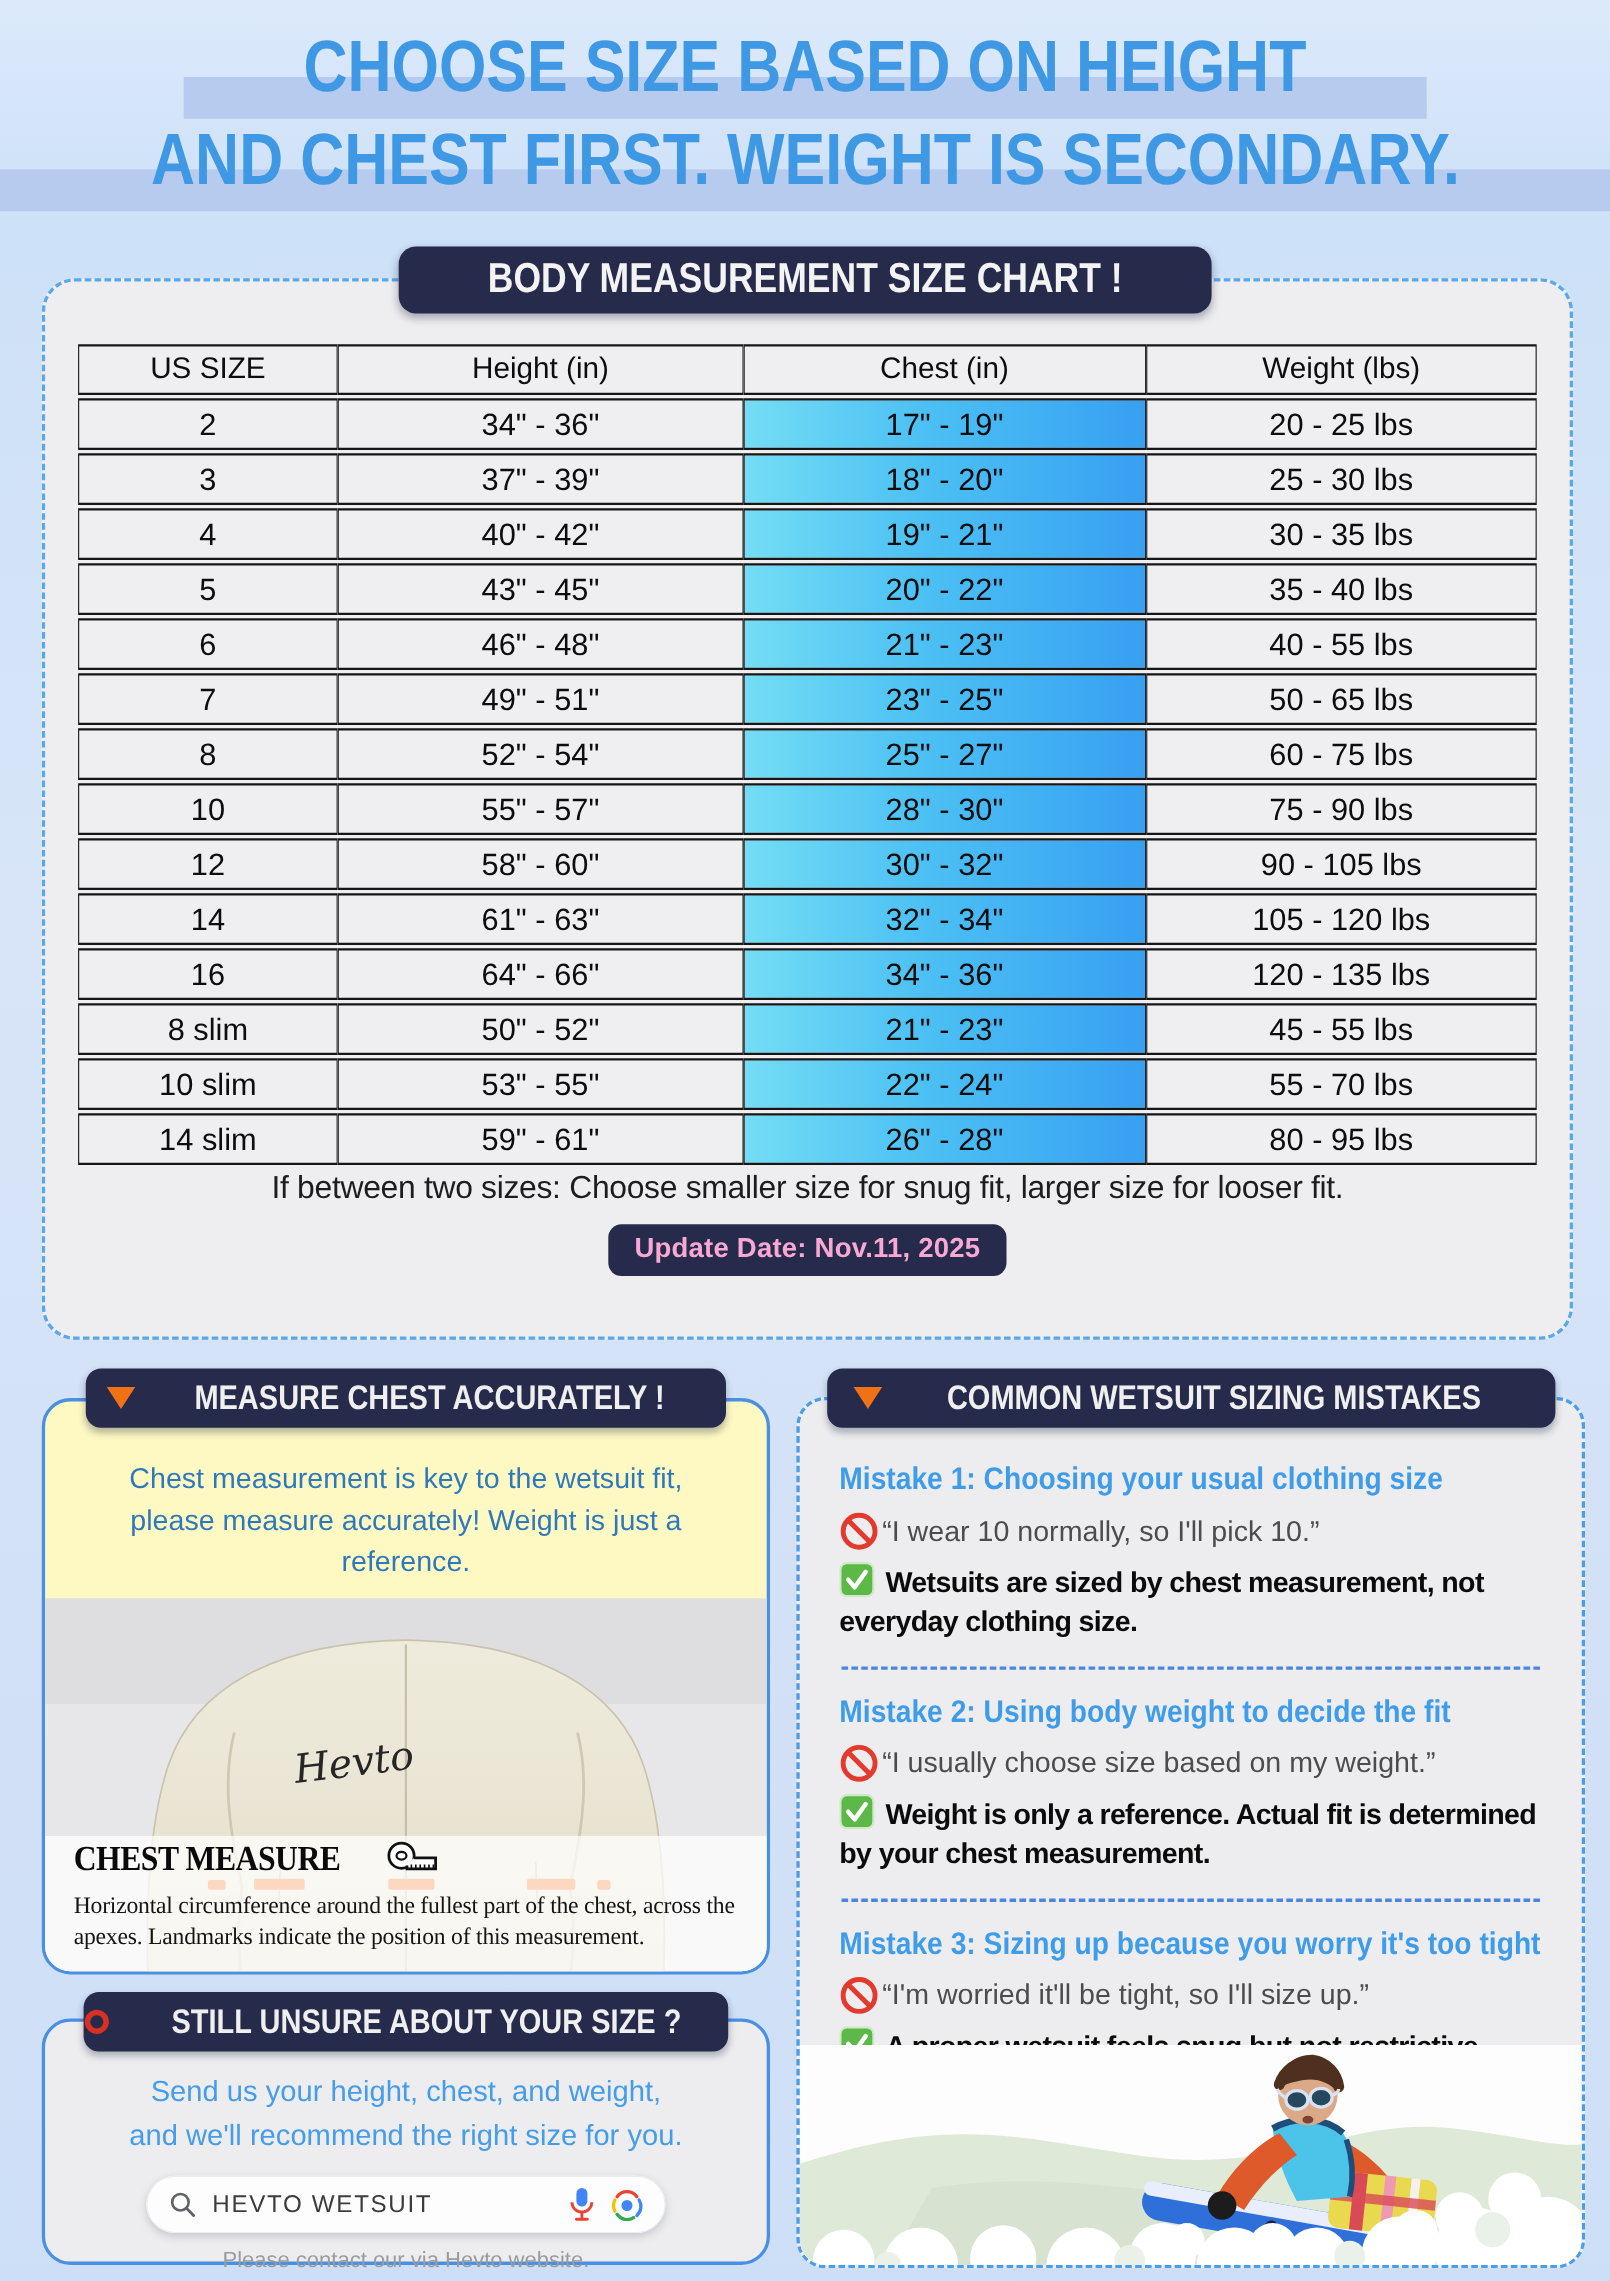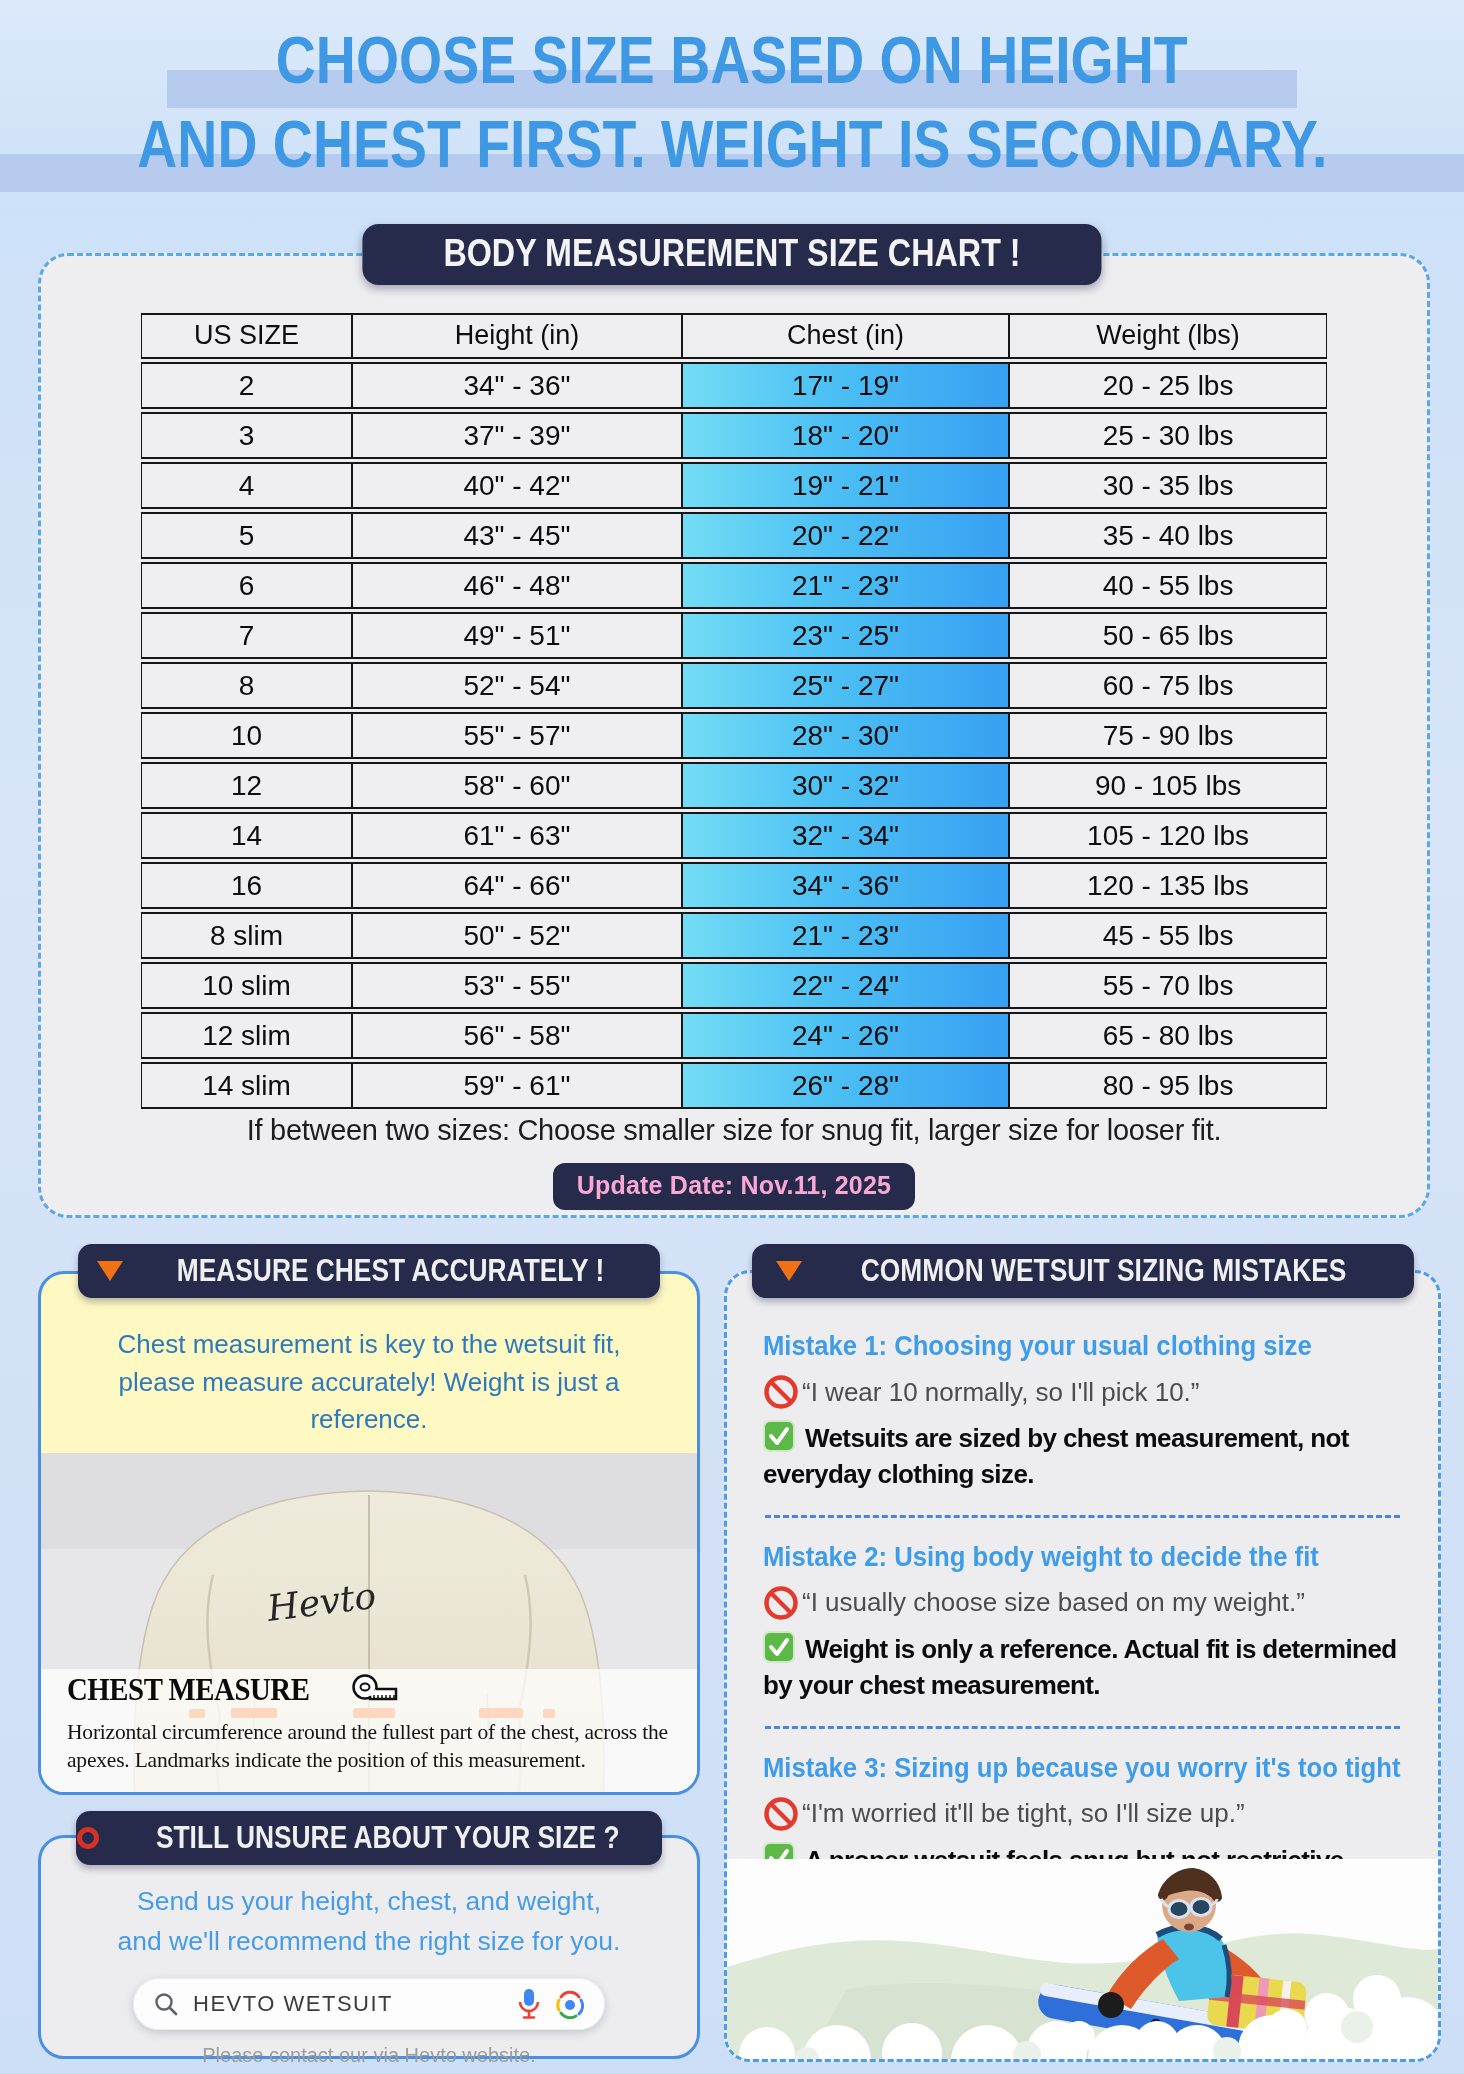--- a/index.html
+++ b/index.html
@@ -30,7 +30,7 @@
     z-index:3; box-shadow:0 4px 8px rgba(20,25,60,.35); white-space:nowrap;
   }
   .chart-badge span { display:inline-block; font-size:38px; font-weight:800; transform:scaleX(.85); letter-spacing:0; }
-  .size-table { margin:54px auto 0; border-collapse:separate; border-spacing:0 3px; width:1186px; }
+  .size-table { margin:54px auto 0; border-collapse:separate; border-spacing:0 3px; width:1326px; }
   .size-table th, .size-table td {
     border:2px solid #161616; border-left-width:1px; border-right-width:1px;
     background:#efeff1; text-align:center; font-size:28px; color:#0d0d0d; padding:4px 0;

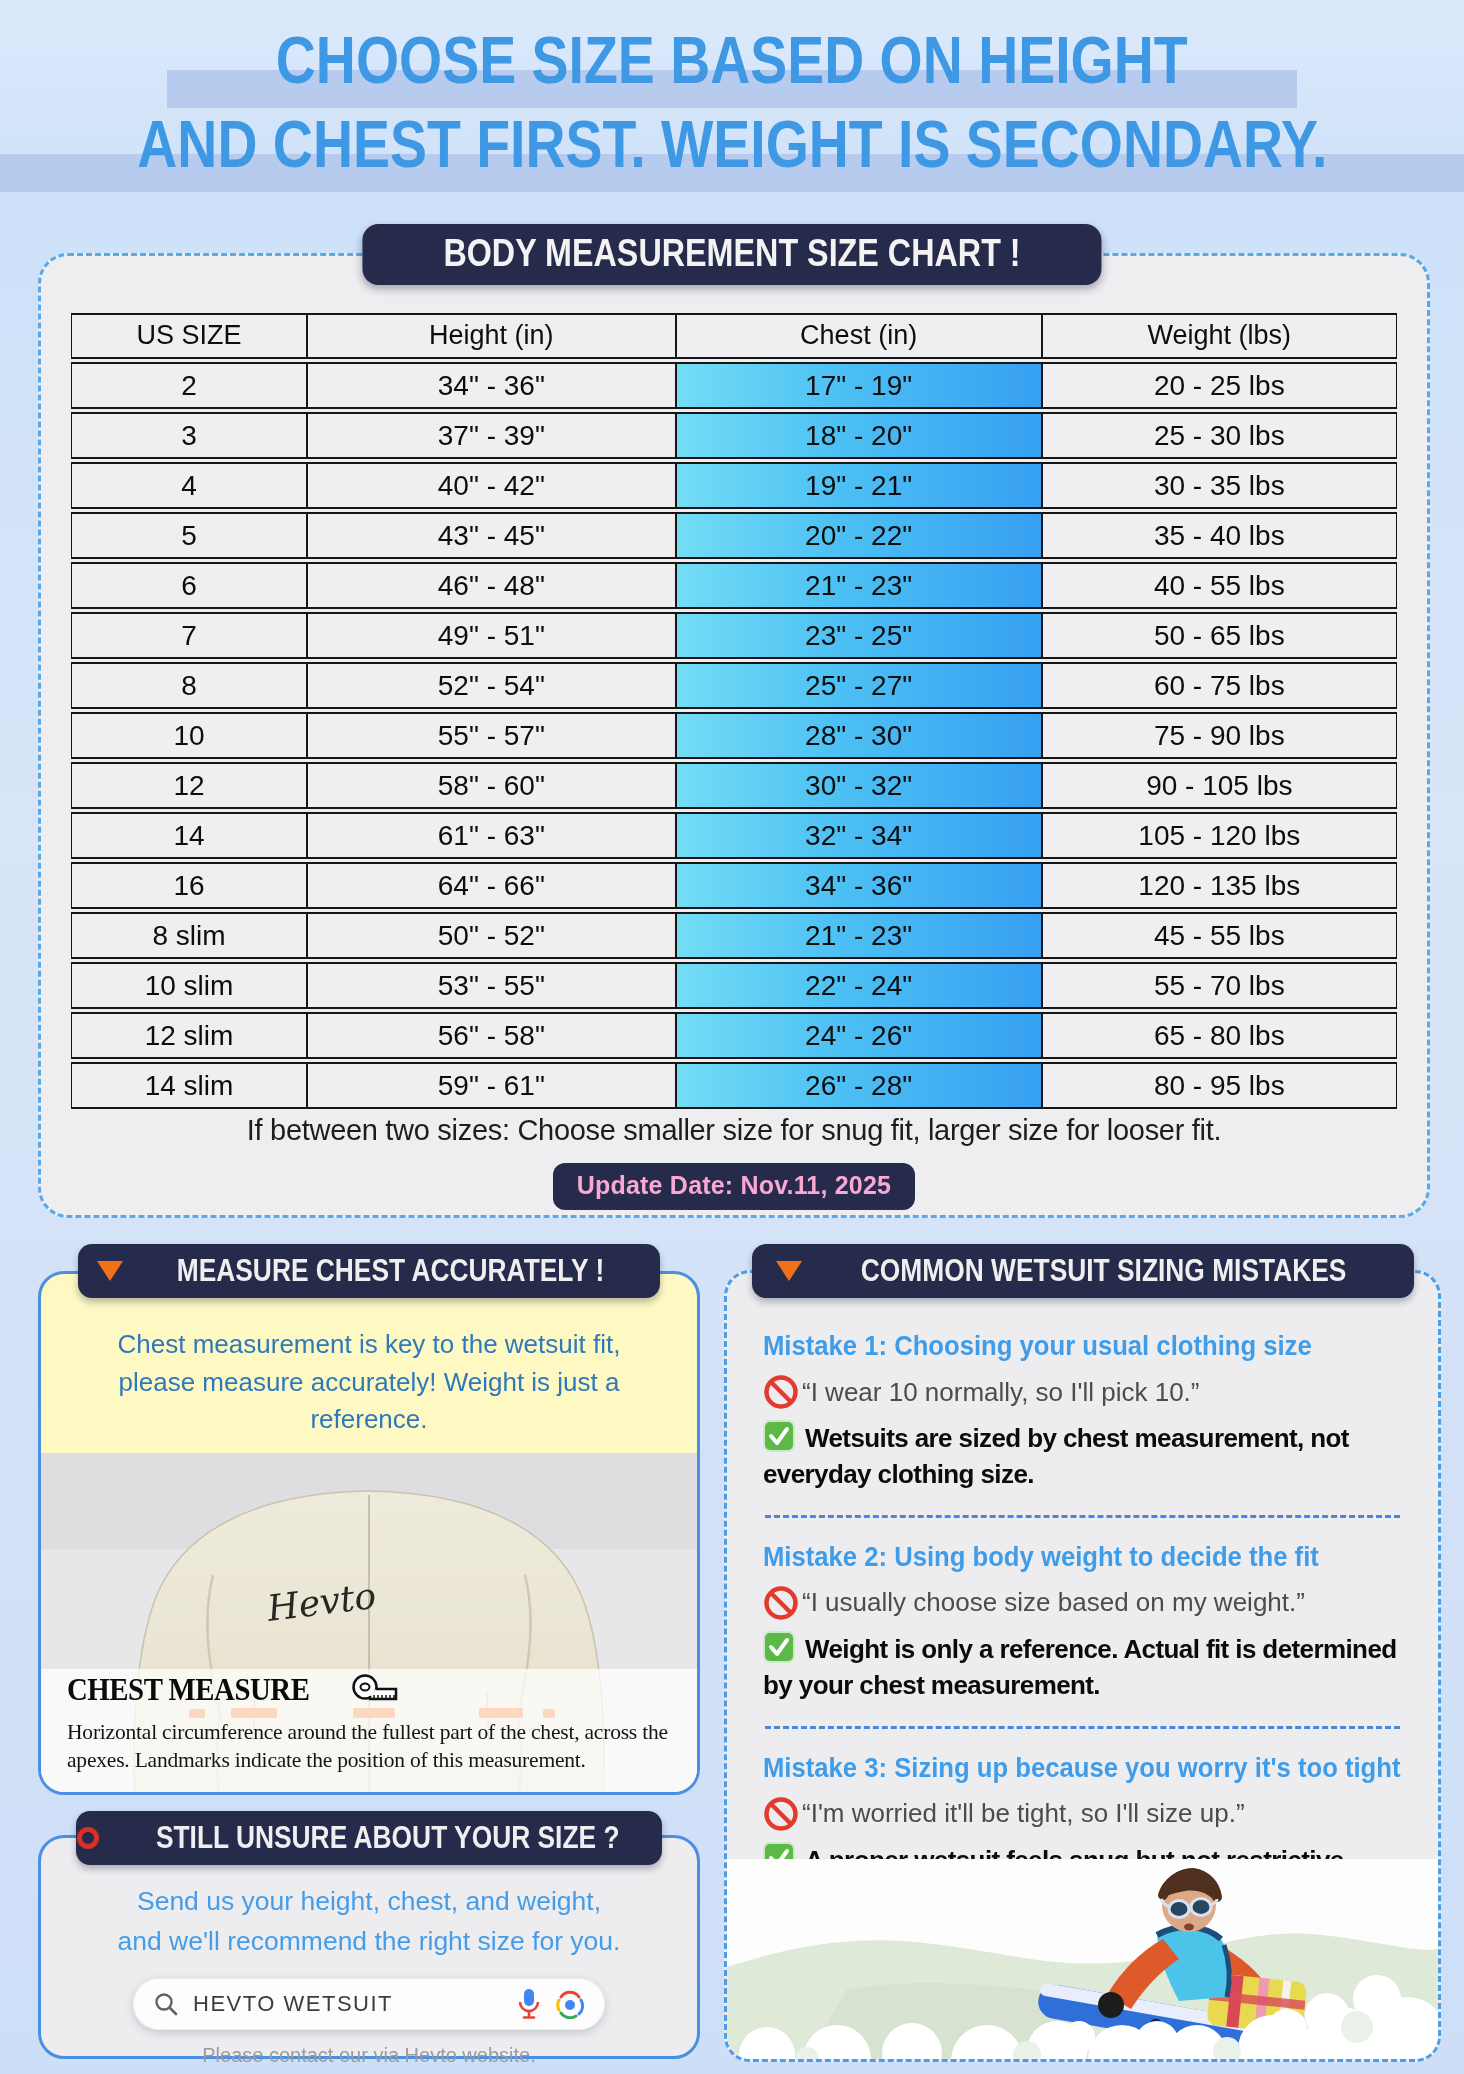--- a/index.html
+++ b/index.html
@@ -211,12 +211,6 @@
           <td>53" - 55"</td>
           <td class="chest-cell">22" - 24"</td>
           <td>55 - 70 lbs</td>
-        </tr>
-        <tr>
-          <td>12 slim</td>
-          <td>56" - 58"</td>
-          <td class="chest-cell">24" - 26"</td>
-          <td>65 - 80 lbs</td>
         </tr>
         <tr>
           <td>14 slim</td>

